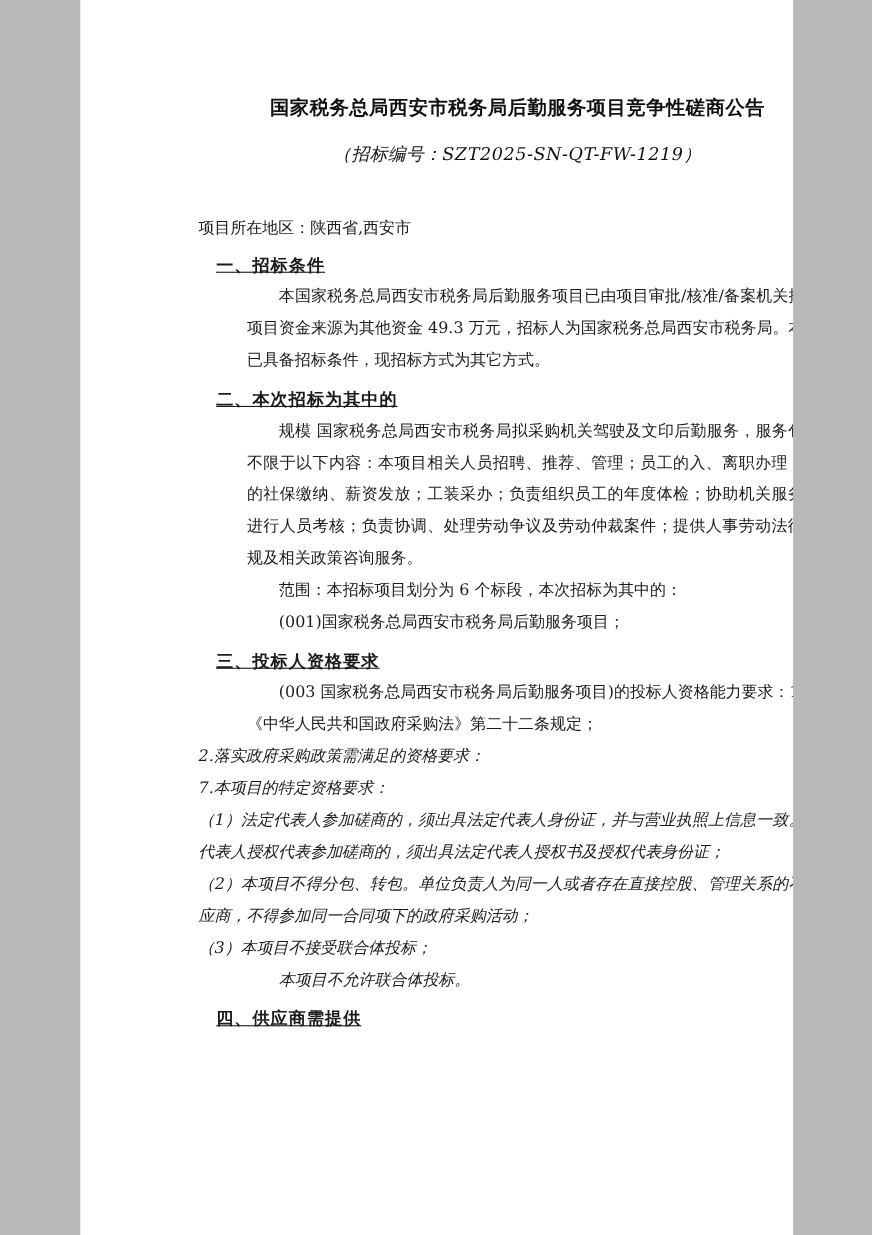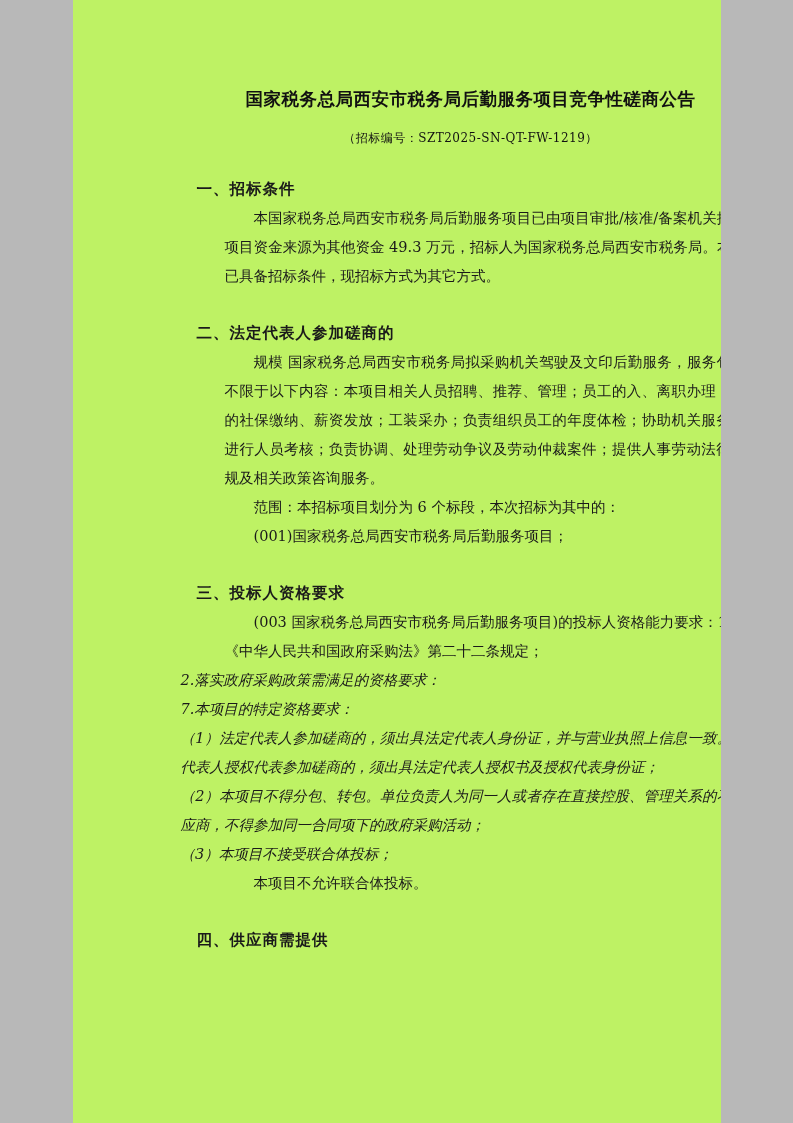--- a/index.html
+++ b/index.html
@@ -11,7 +11,7 @@
     position: relative;
     width: 648px;
     height: 1123px;
-    background: #bef264;
+    background: #ffffff;
     margin: 0 auto;
     overflow: hidden;
     font-family: "DejaVu Serif", "Liberation Serif", serif;

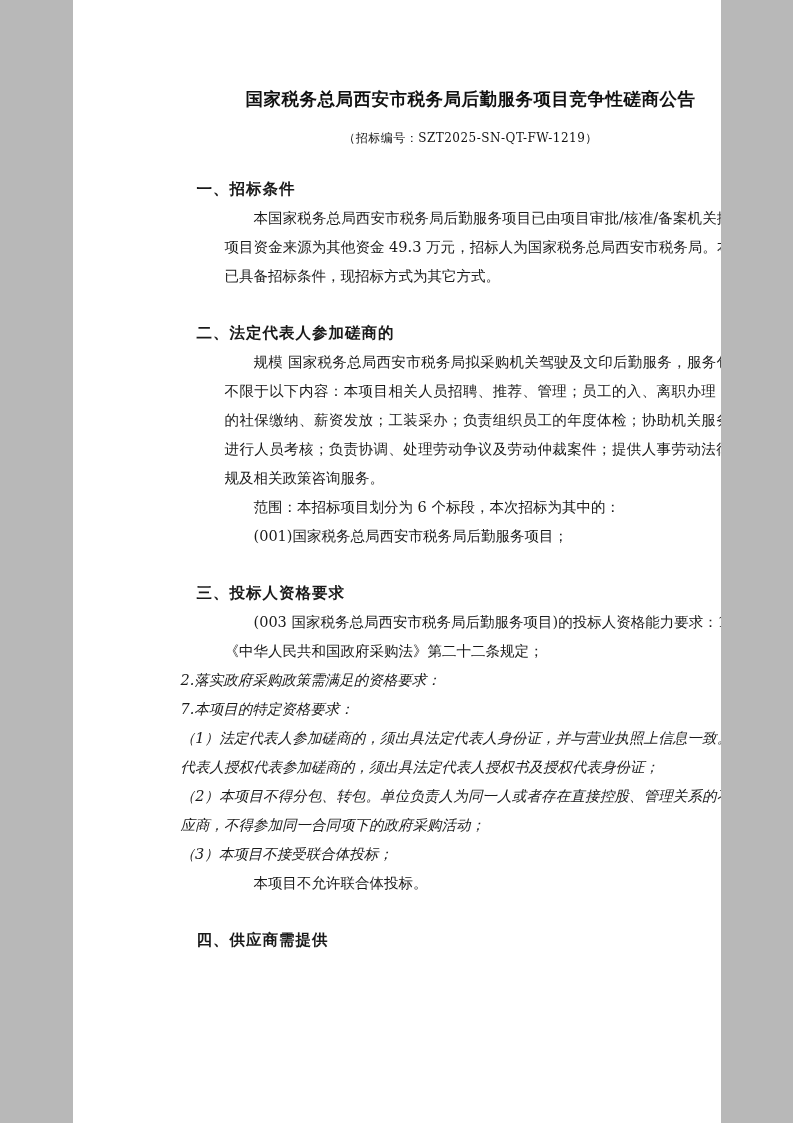--- a/index.html
+++ b/index.html
@@ -35,10 +35,11 @@
   }
   .doc-subtitle {
     text-align: center;
-    font-size: 12px;
+    font-size: 16px;
     margin-top: 18px;
     letter-spacing: 0.5px;
     color: #111;
+    font-style: italic;
   }
   .meta-line {
     font-size: 14.5px;

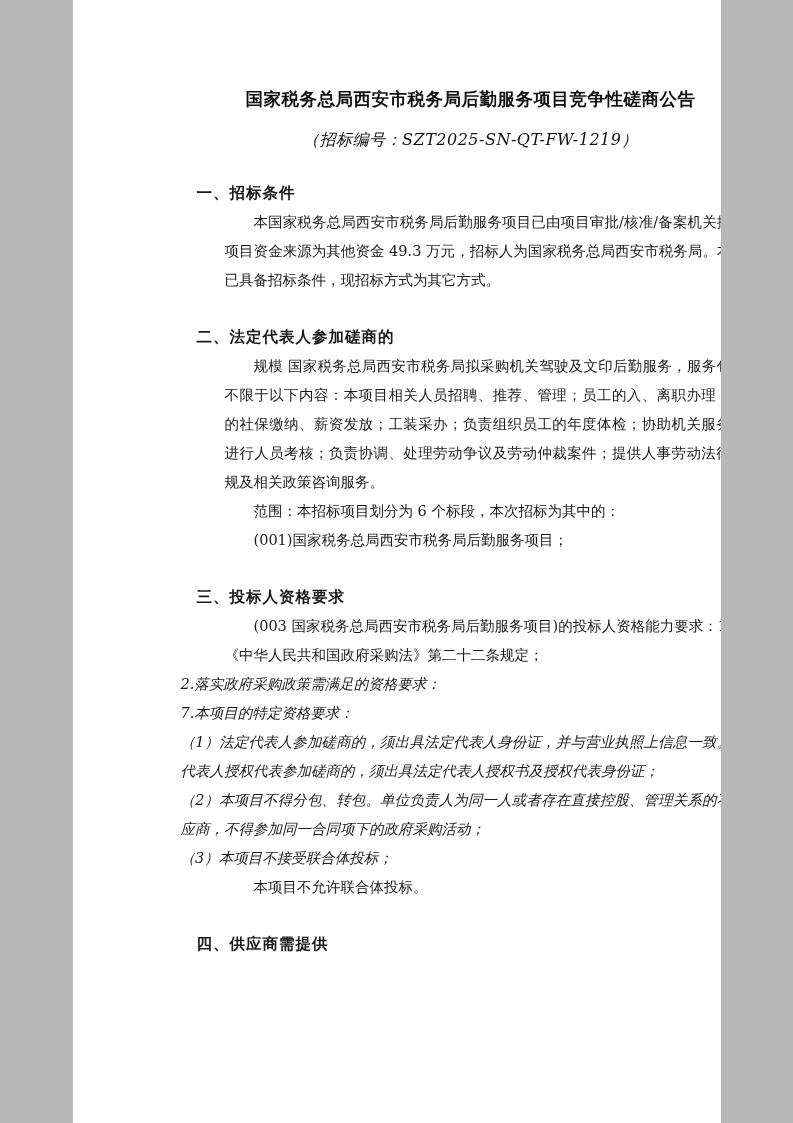--- a/index.html
+++ b/index.html
@@ -137,6 +137,7 @@
     <div class="doc-title">国家税务总局西安市税务局后勤服务项目竞争性磋商公告</div>
     <div class="doc-subtitle">（招标编号：SZT2025-SN-QT-FW-1219）</div>
 
+    <div class="meta-line">项目所在地区：陕西省,西安市</div>
 
     <div class="section-heading">一、招标条件</div>
     <p class="para indent2">本国家税务总局西安市税务局后勤服务项目已由项目审批/核准/备案机关批准，项目资金来源为其他资金 49.3 万元，招标人为国家税务总局西安市税务局。本项目已具备招标条件，现招标方式为其它方式。</p>

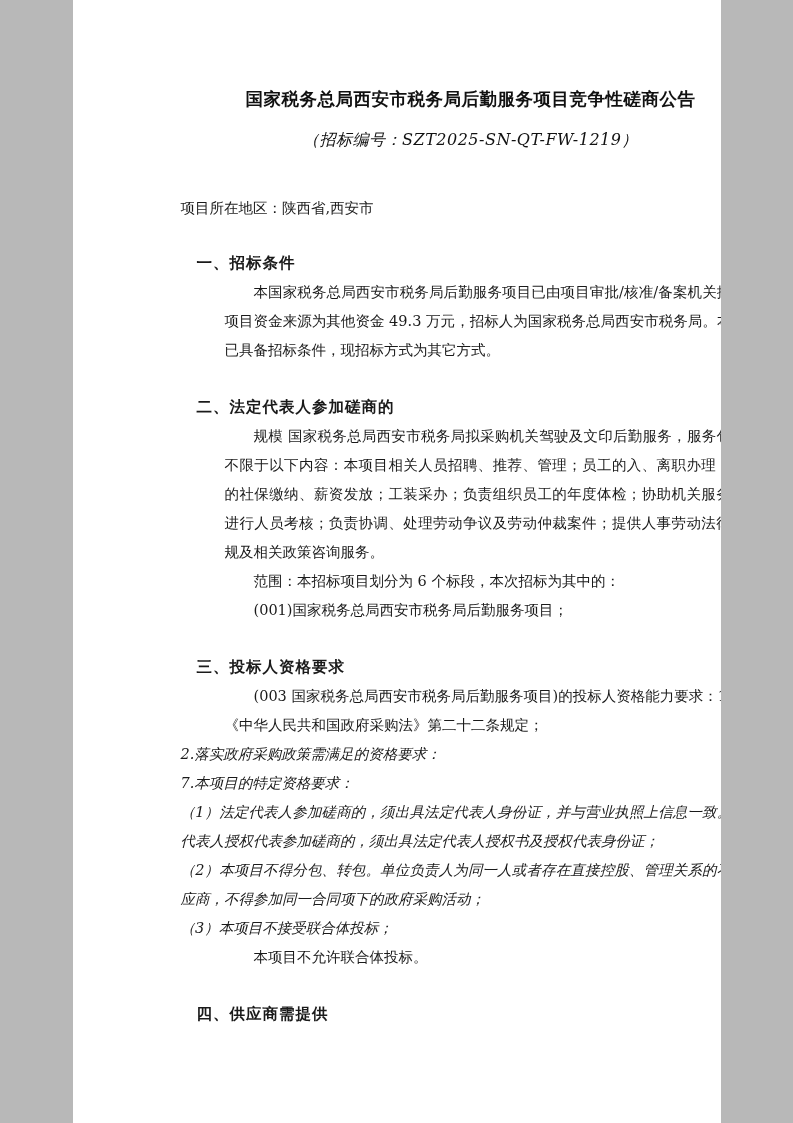--- a/index.html
+++ b/index.html
@@ -50,10 +50,11 @@
   .section-heading {
     font-size: 15.5px;
     font-weight: bold;
-    margin-top: 32px;
+    margin-top: 10px;
     margin-bottom: 4px;
     letter-spacing: 1px;
     text-indent: 16px;
+    text-decoration: underline;
   }
   p.para {
     font-size: 14.5px;

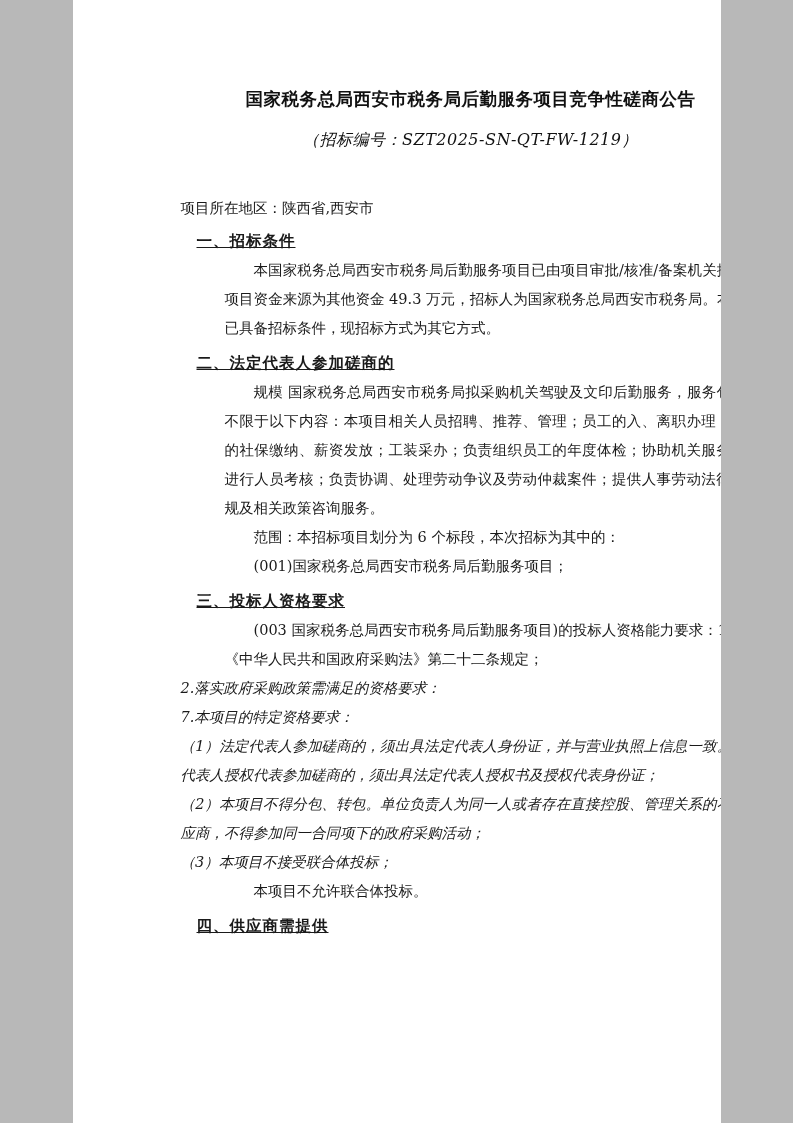--- a/index.html
+++ b/index.html
@@ -143,7 +143,7 @@
     <div class="section-heading">一、招标条件</div>
     <p class="para indent2">本国家税务总局西安市税务局后勤服务项目已由项目审批/核准/备案机关批准，项目资金来源为其他资金 49.3 万元，招标人为国家税务总局西安市税务局。本项目已具备招标条件，现招标方式为其它方式。</p>
 
-    <div class="section-heading">二、法定代表人参加磋商的</div>
+    <div class="section-heading">二、本次招标为其中的</div>
     <p class="para indent2">规模  国家税务总局西安市税务局拟采购机关驾驶及文印后勤服务，服务包括但不限于以下内容：本项目相关人员招聘、推荐、管理；员工的入、离职办理；员工的社保缴纳、薪资发放；工装采办；负责组织员工的年度体检；协助机关服务中心进行人员考核；负责协调、处理劳动争议及劳动仲裁案件；提供人事劳动法律、法规及相关政策咨询服务。</p>
     <p class="para indent2">范围：本招标项目划分为 6 个标段，本次招标为其中的：</p>
     <p class="para indent2">(001)国家税务总局西安市税务局后勤服务项目；</p>

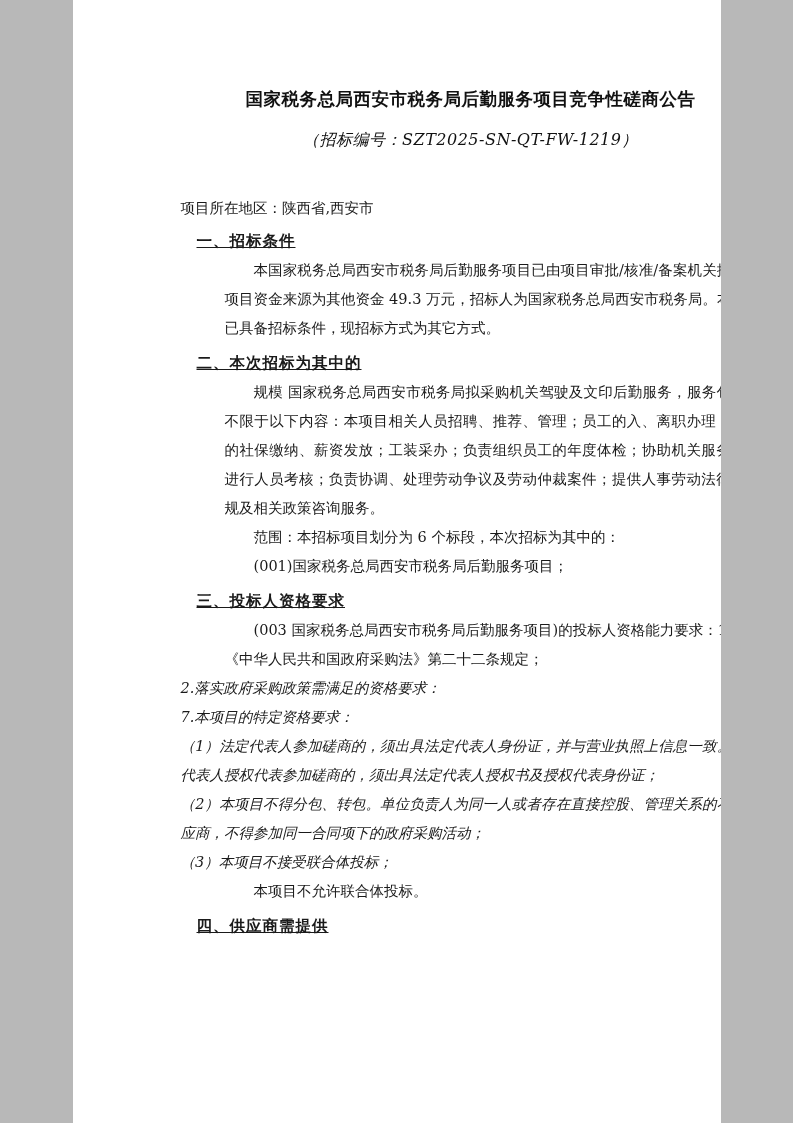--- a/index.html
+++ b/index.html
@@ -72,6 +72,7 @@
     font-style: italic;
   }
   .italic-note {
+    font-style: italic;
   }
   
   .seal {

